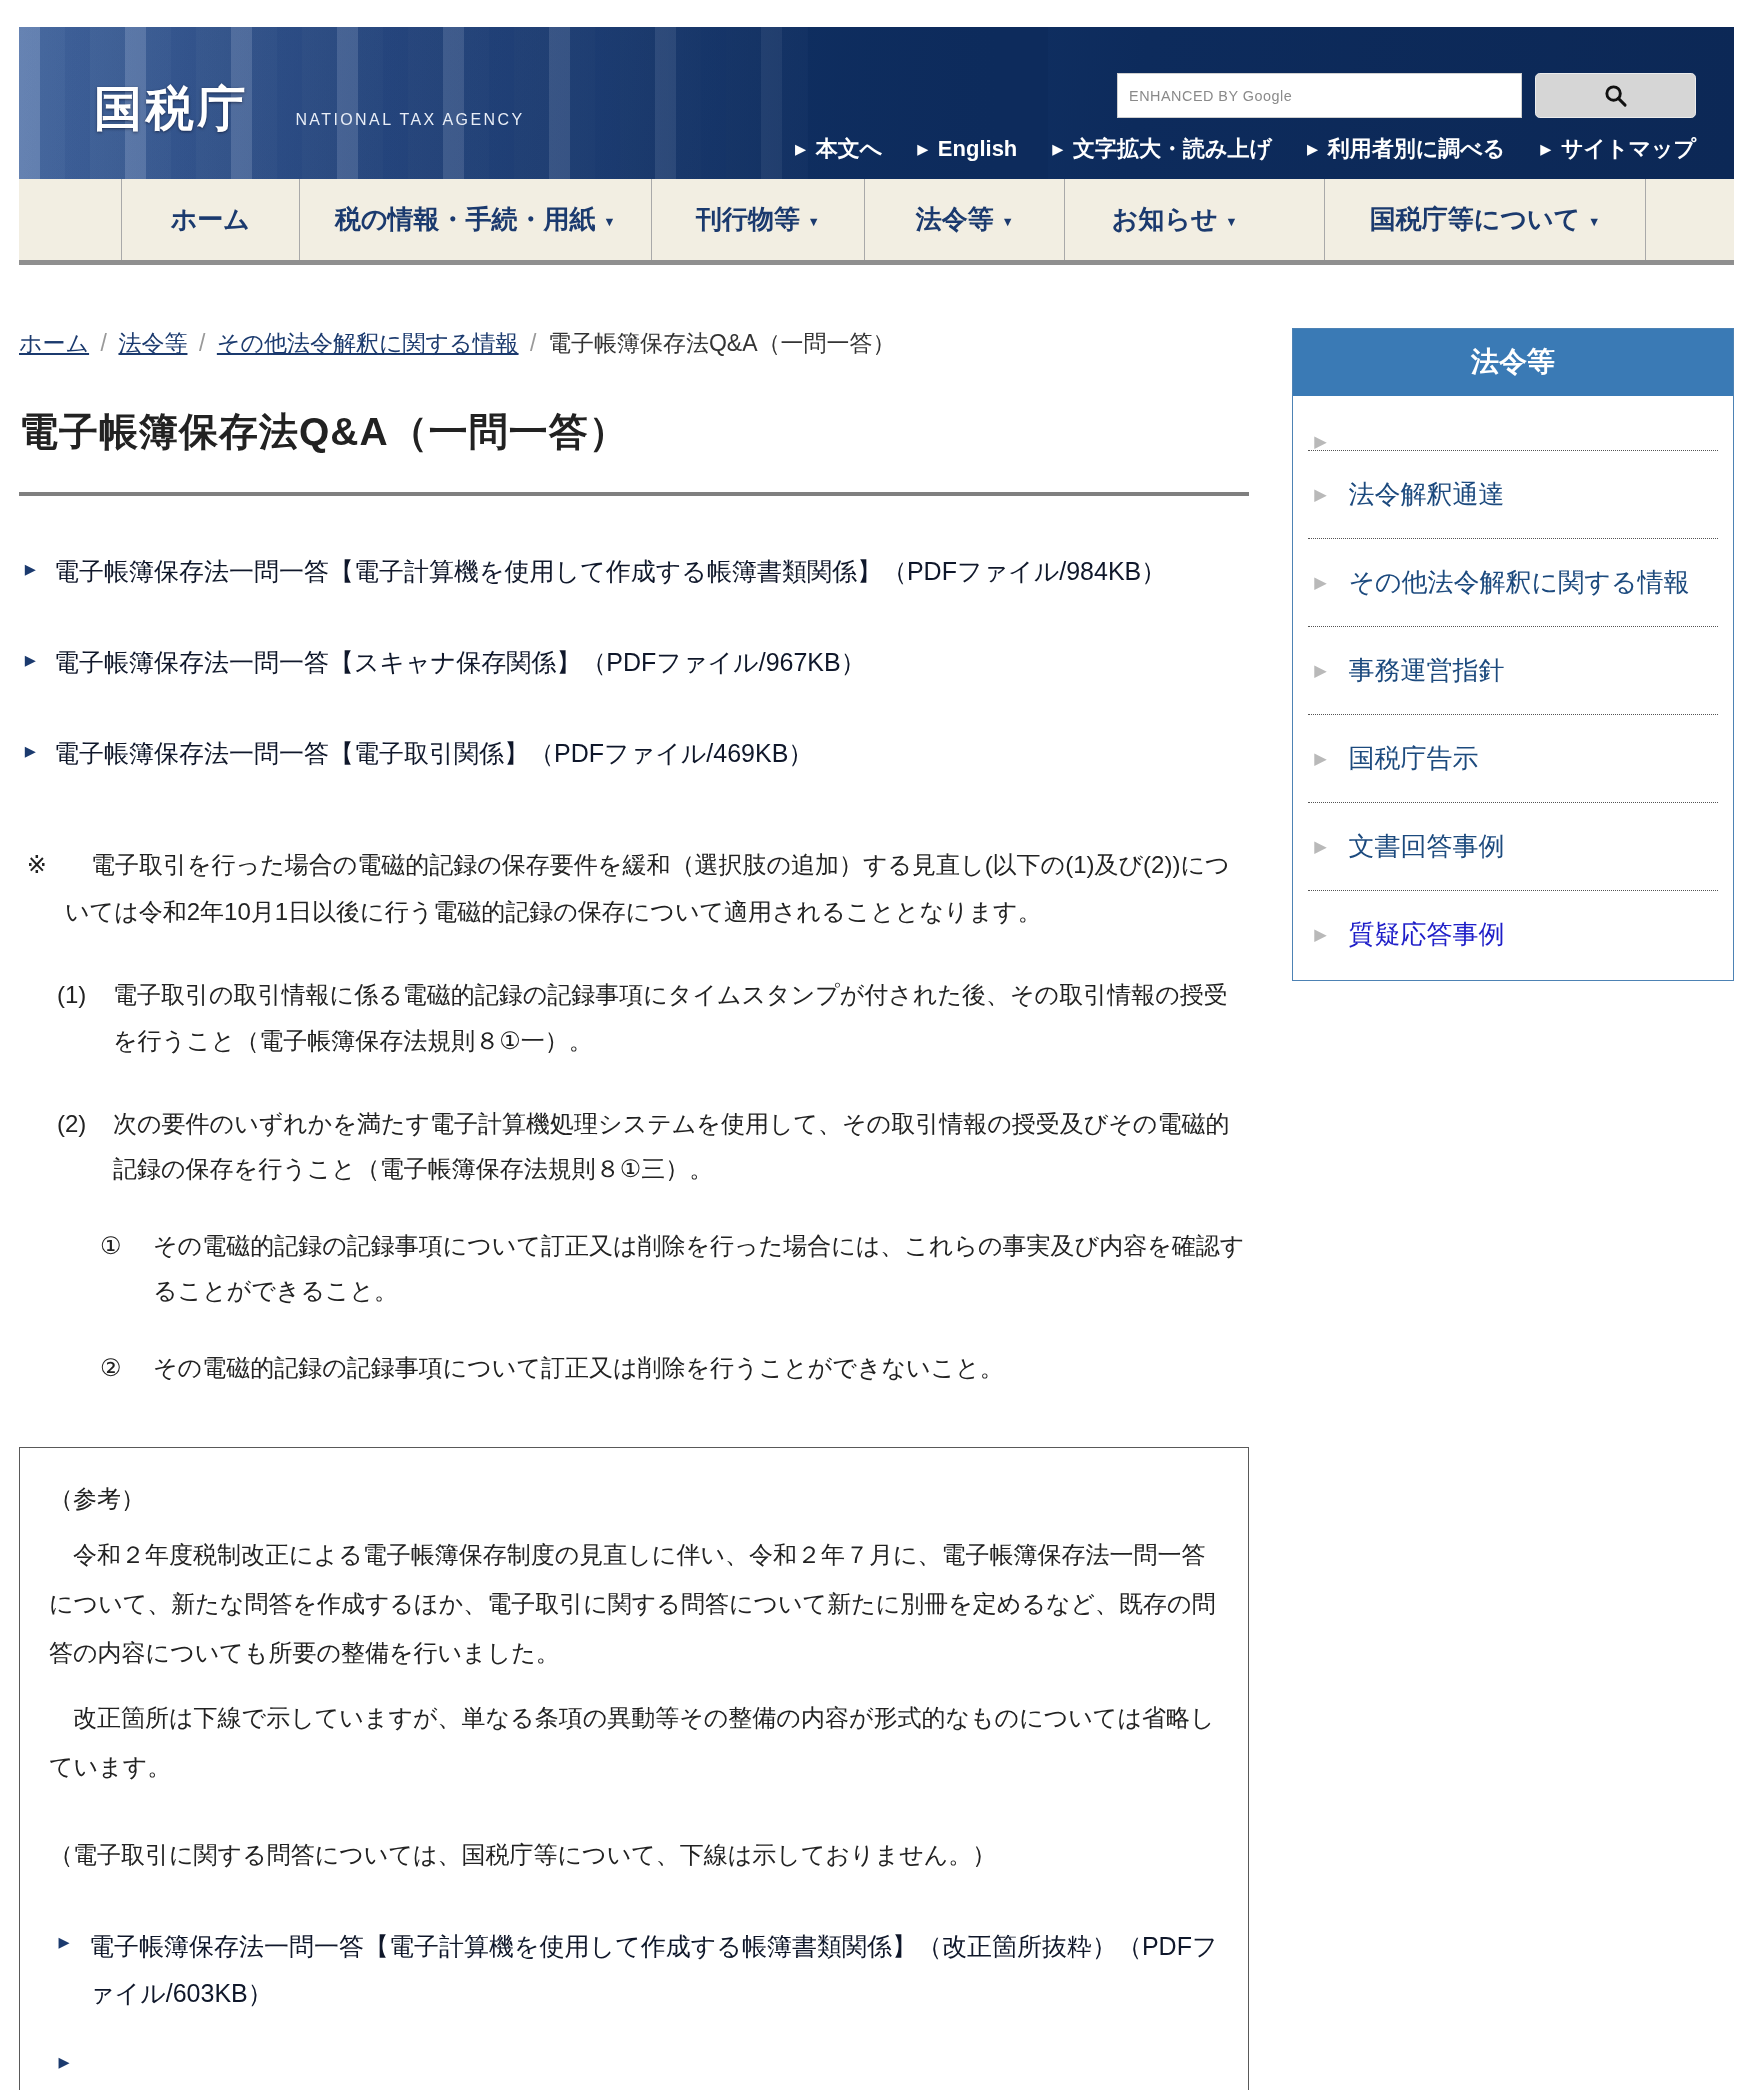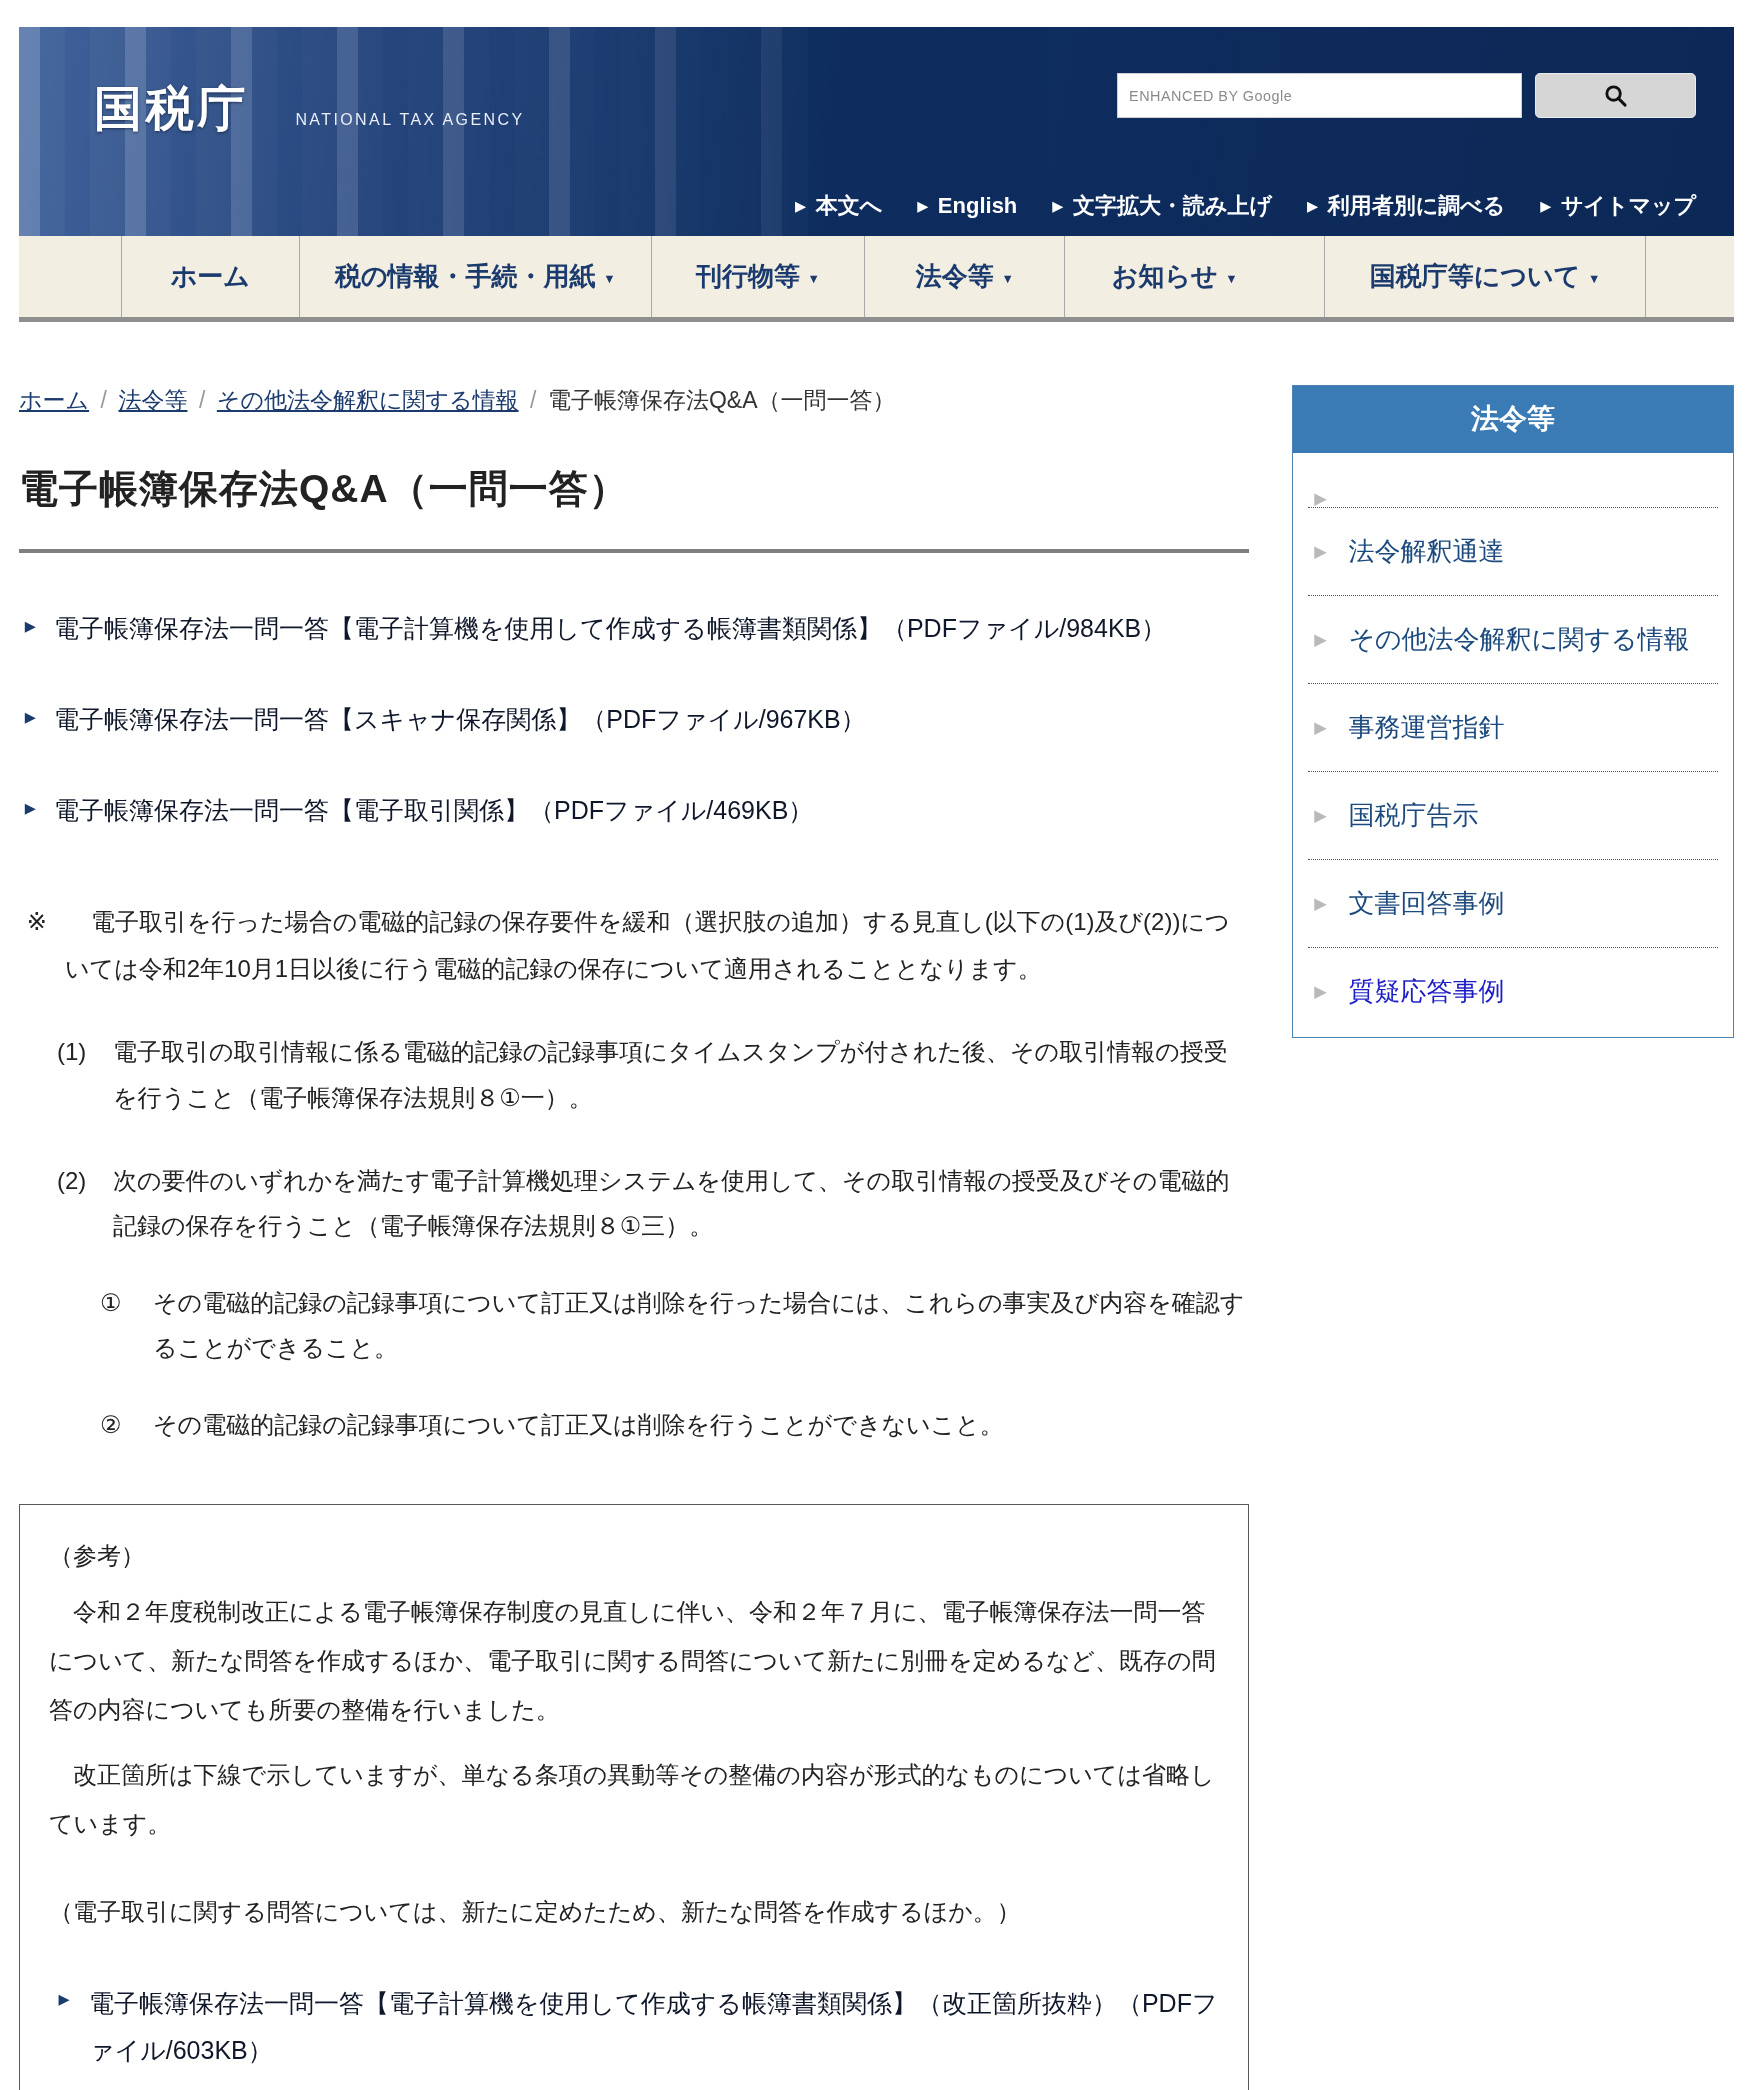--- a/index.html
+++ b/index.html
@@ -13,7 +13,7 @@
 
   
   .site-header {
-    position:relative; height:209px; overflow:hidden;
+    position:relative; height:152px; overflow:hidden;
     background:linear-gradient(100deg,#40639a 0%,#24457e 22%,#133468 45%,#0d2b5c 65%,#0c2856 100%);
   }
   .hero-art {

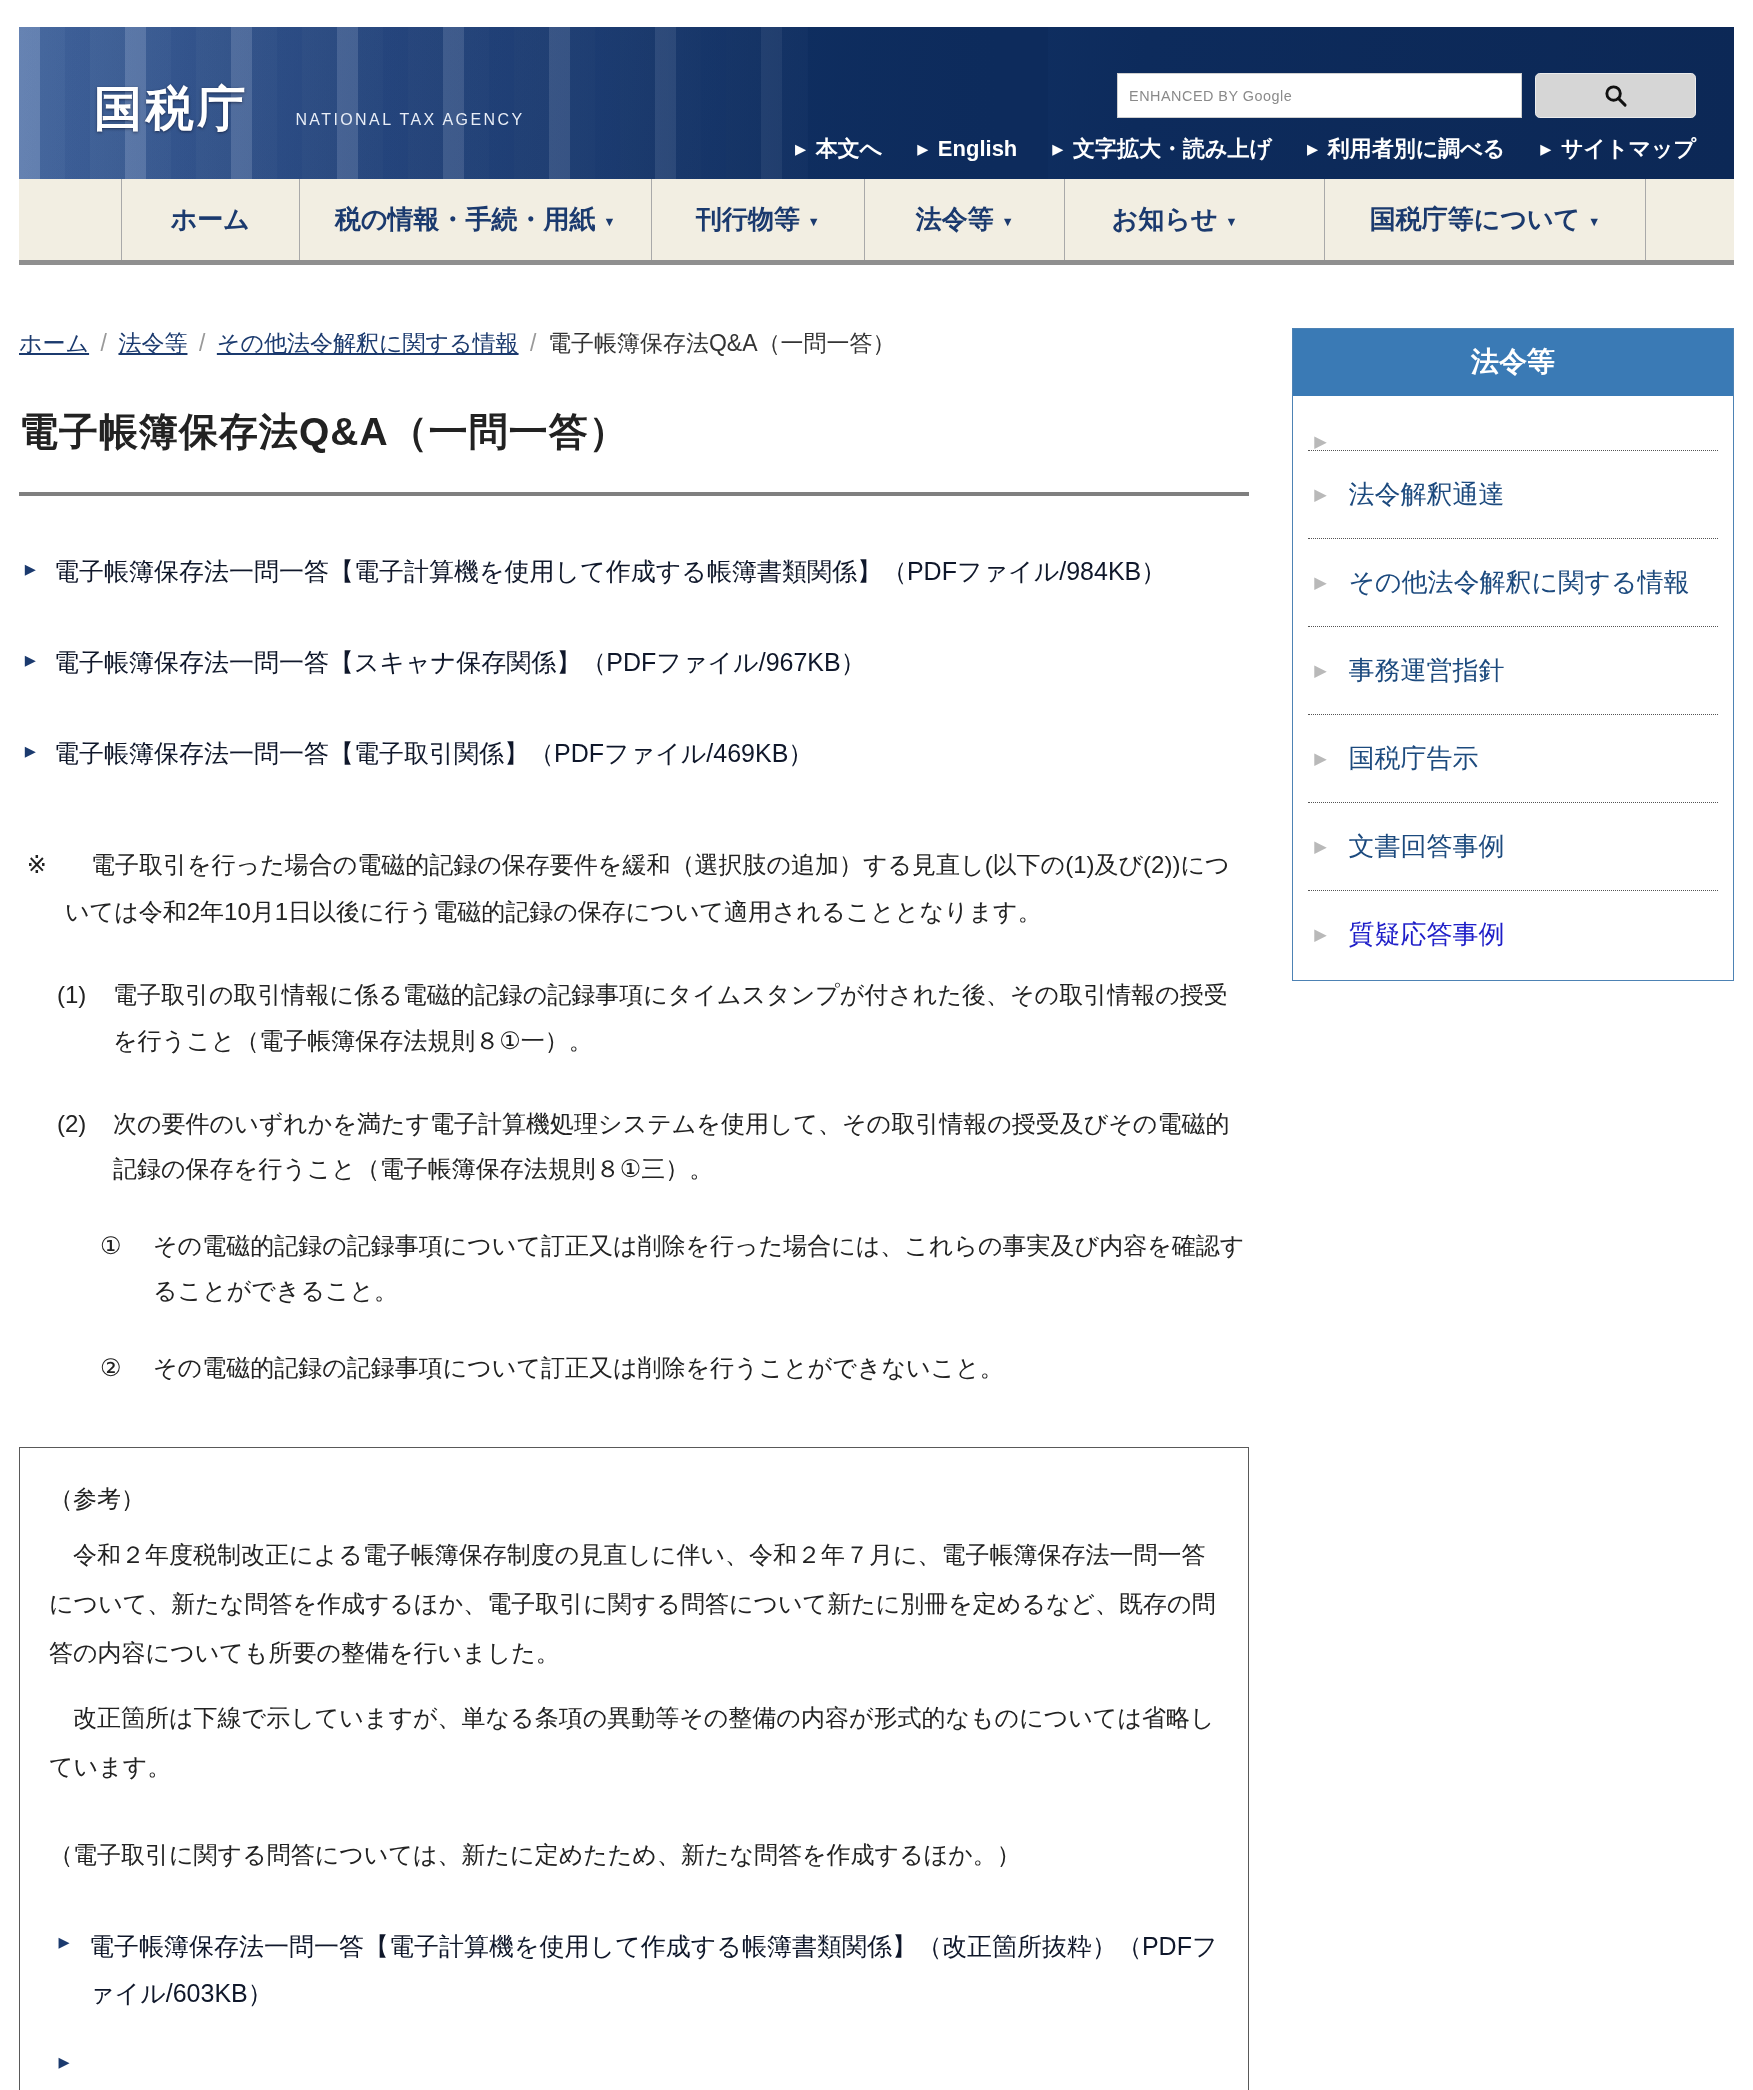--- a/index.html
+++ b/index.html
@@ -246,7 +246,7 @@
         <p class="box-head">（参考）</p>
         <p class="box-para">　令和２年度税制改正による電子帳簿保存制度の見直しに伴い、令和２年７月に、電子帳簿保存法一問一答について、新たな問答を作成するほか、電子取引に関する問答について新たに別冊を定めるなど、既存の問答の内容についても所要の整備を行いました。</p>
         <p class="box-para">　改正箇所は下線で示していますが、単なる条項の異動等その整備の内容が形式的なものについては省略しています。</p>
-        <p class="box-note">（電子取引に関する問答については、新たに定めたため、新たな問答を作成するほか。）</p>
+        <p class="box-note">（電子取引に関する問答については、国税庁等について、下線は示しておりません。）</p>
 
         <div class="box-links">
           <div class="box-pdf">

